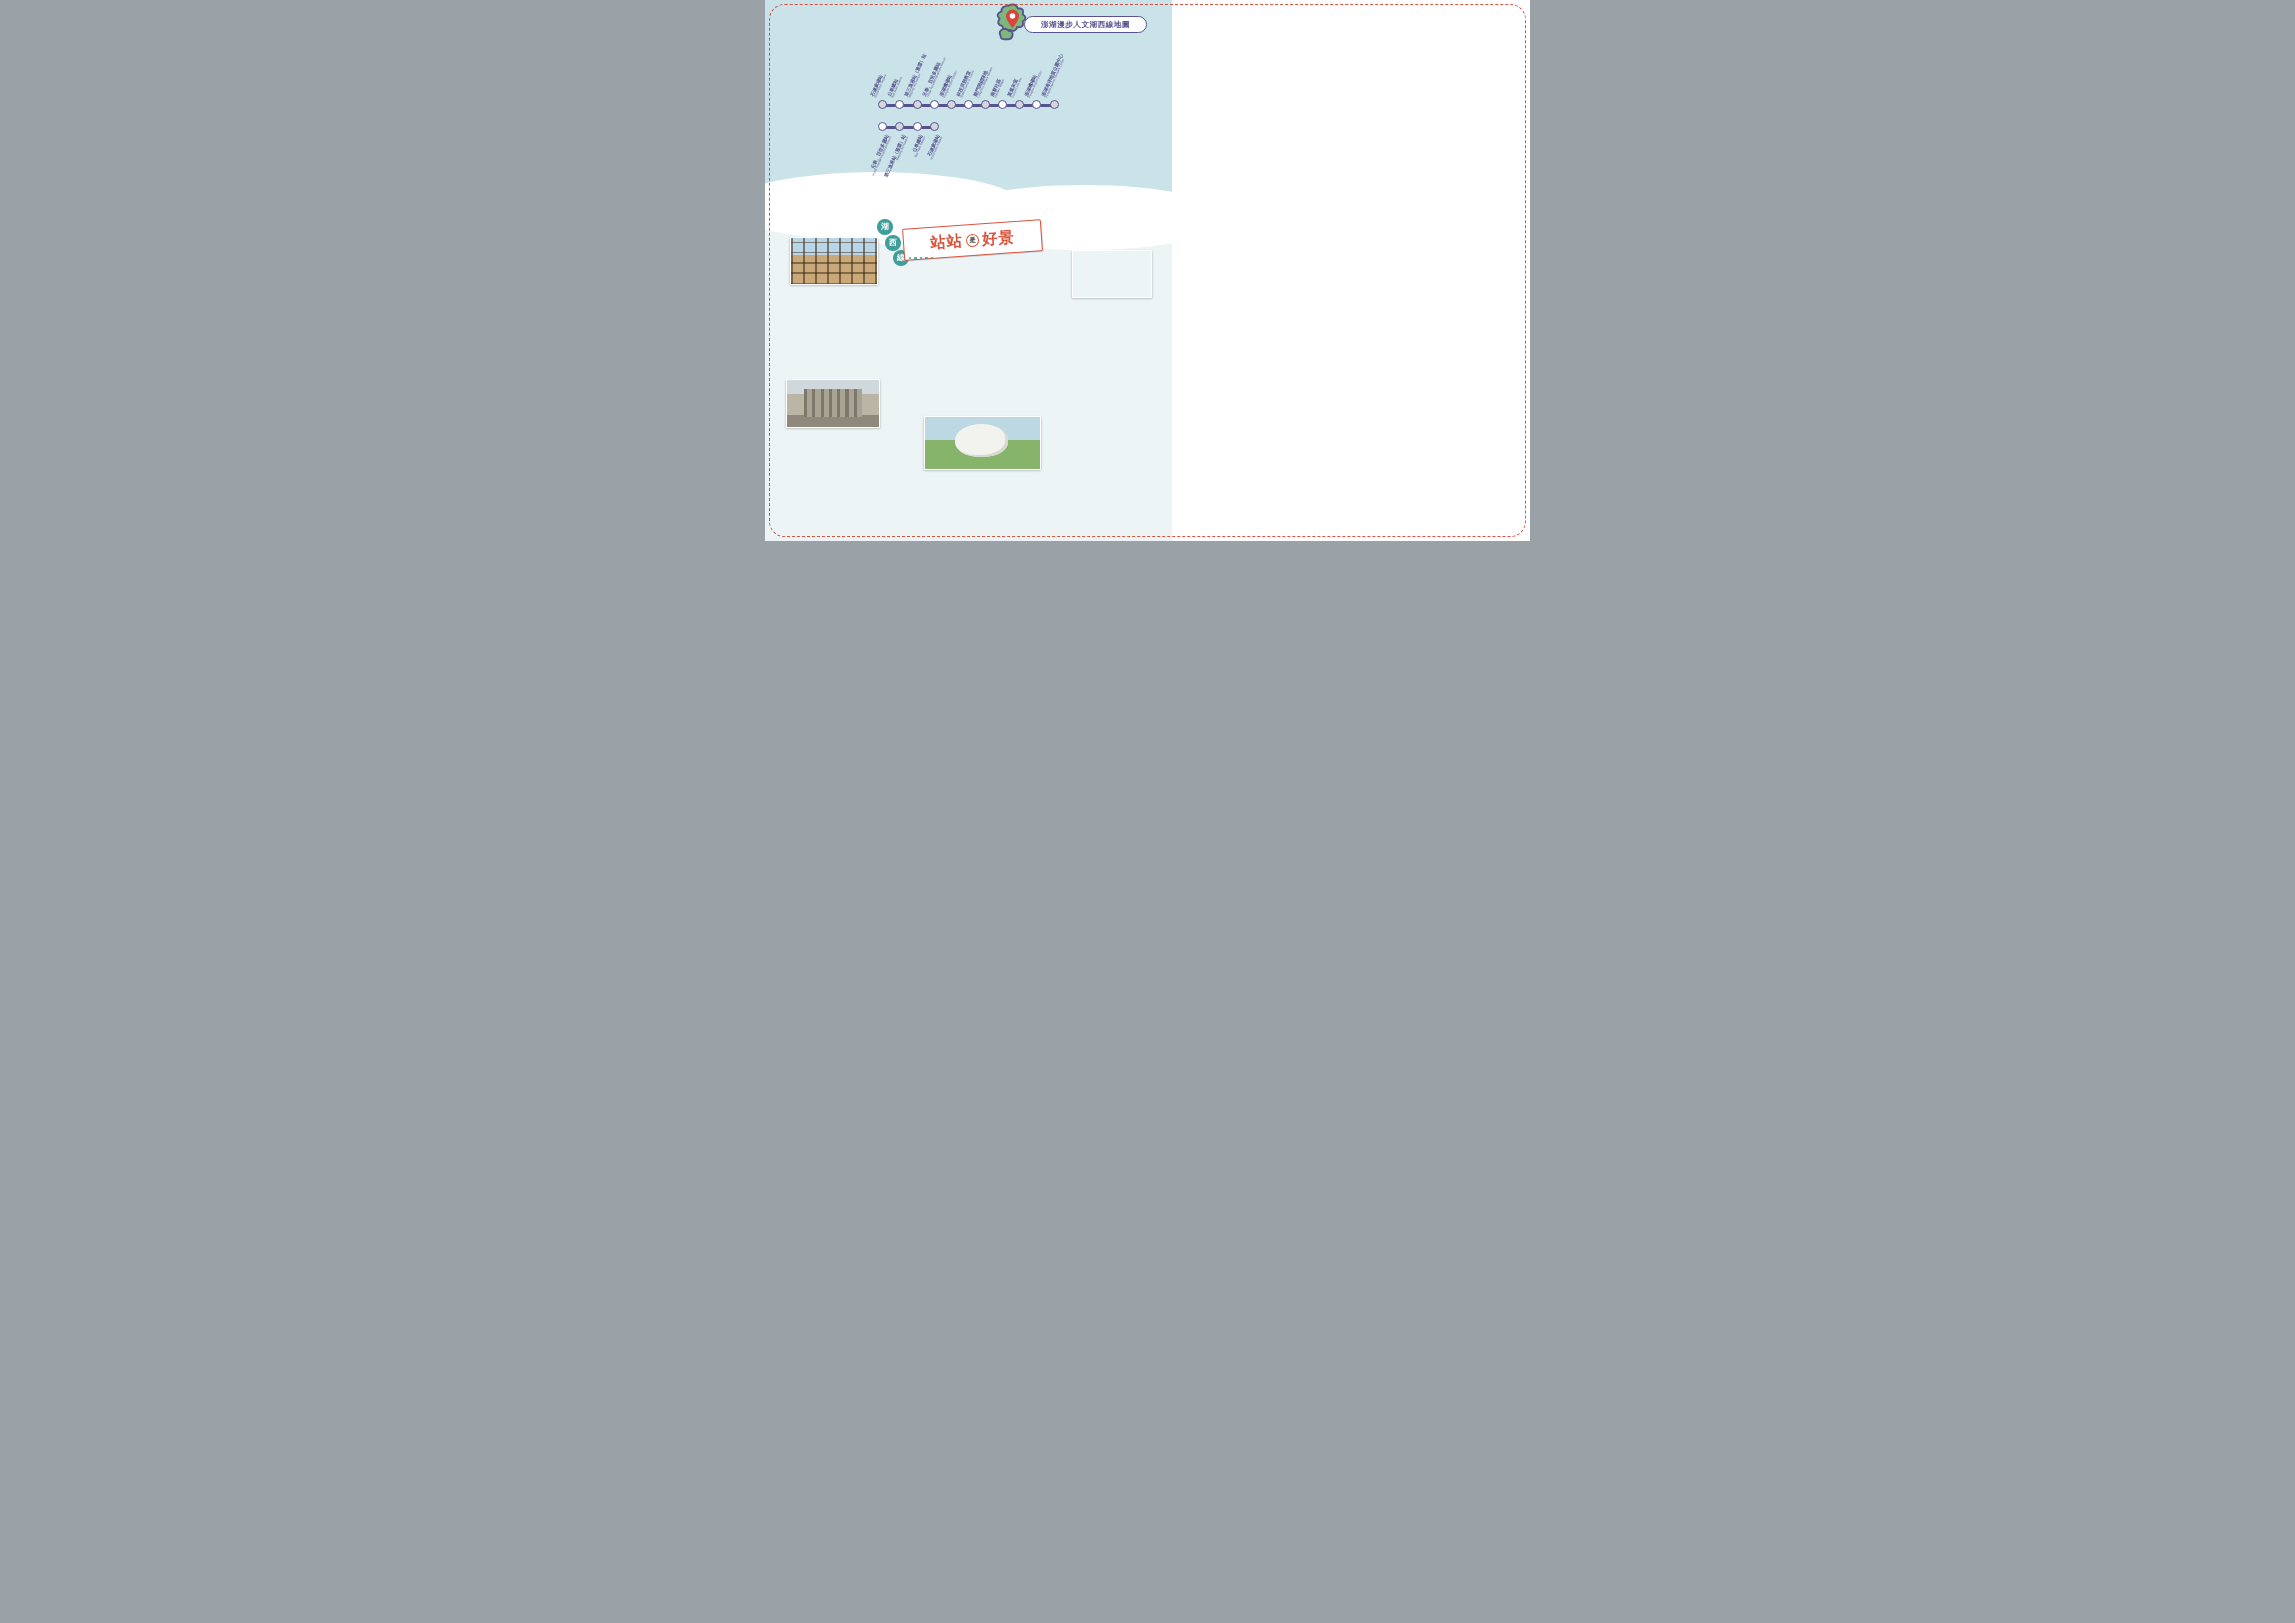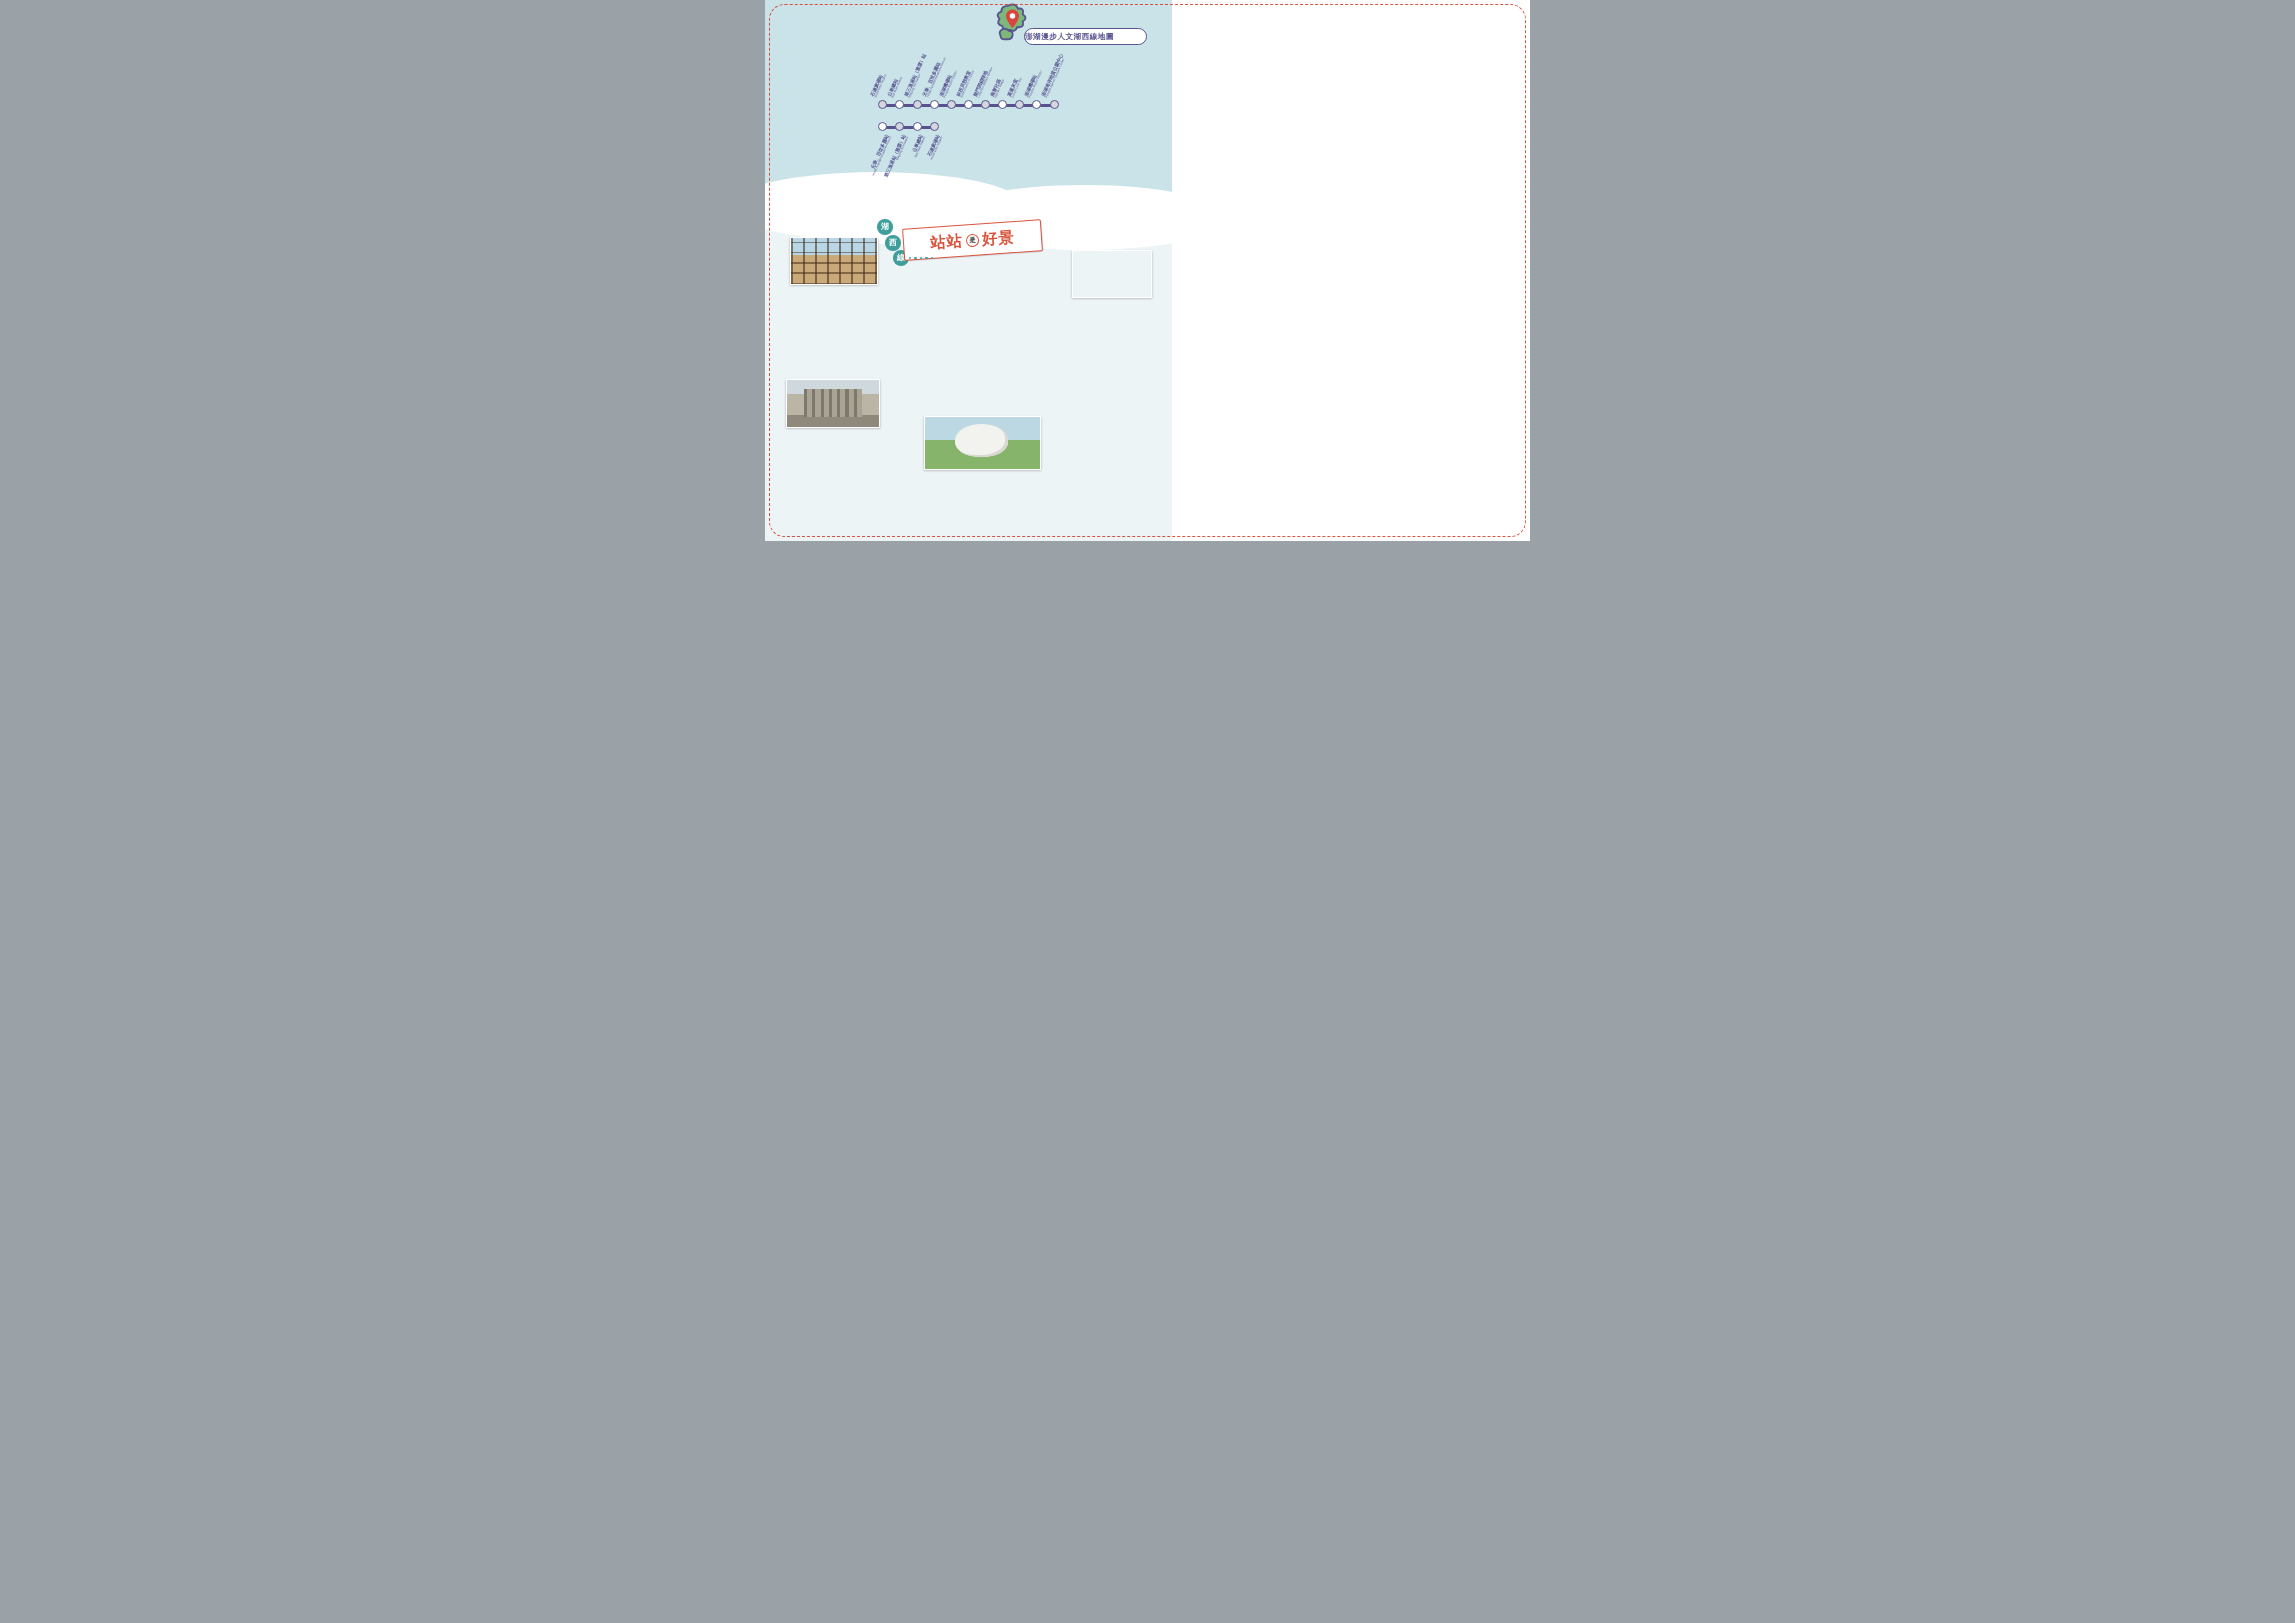--- a/index.html
+++ b/index.html
@@ -13,7 +13,7 @@
   .wave2{position:absolute;left:176px;top:185px;width:287px;height:65px;background:#fff;border-radius:50%;}
   .wave3{position:absolute;left:56px;top:194px;width:324px;height:56px;background:#fff;border-radius:50%;}
   
-  .title-pill{position:absolute;left:259px;top:15.7px;width:121px;height:15.7px;background:#fff;border:1.4px solid #57538f;border-radius:10.2px;display:flex;align-items:center;z-index:6;margin-top:12px;}
+  .title-pill{position:absolute;left:259px;top:15.7px;width:121px;height:15.7px;background:#fff;border:1.4px solid #57538f;border-radius:10.2px;display:flex;align-items:center;justify-content:center;z-index:6;}
   .title-pill span{color:#57538f;font-size:7.6px;font-weight:bold;letter-spacing:0.5px;}
   .logo{position:absolute;left:229px;top:2.8px;z-index:7;}
   

